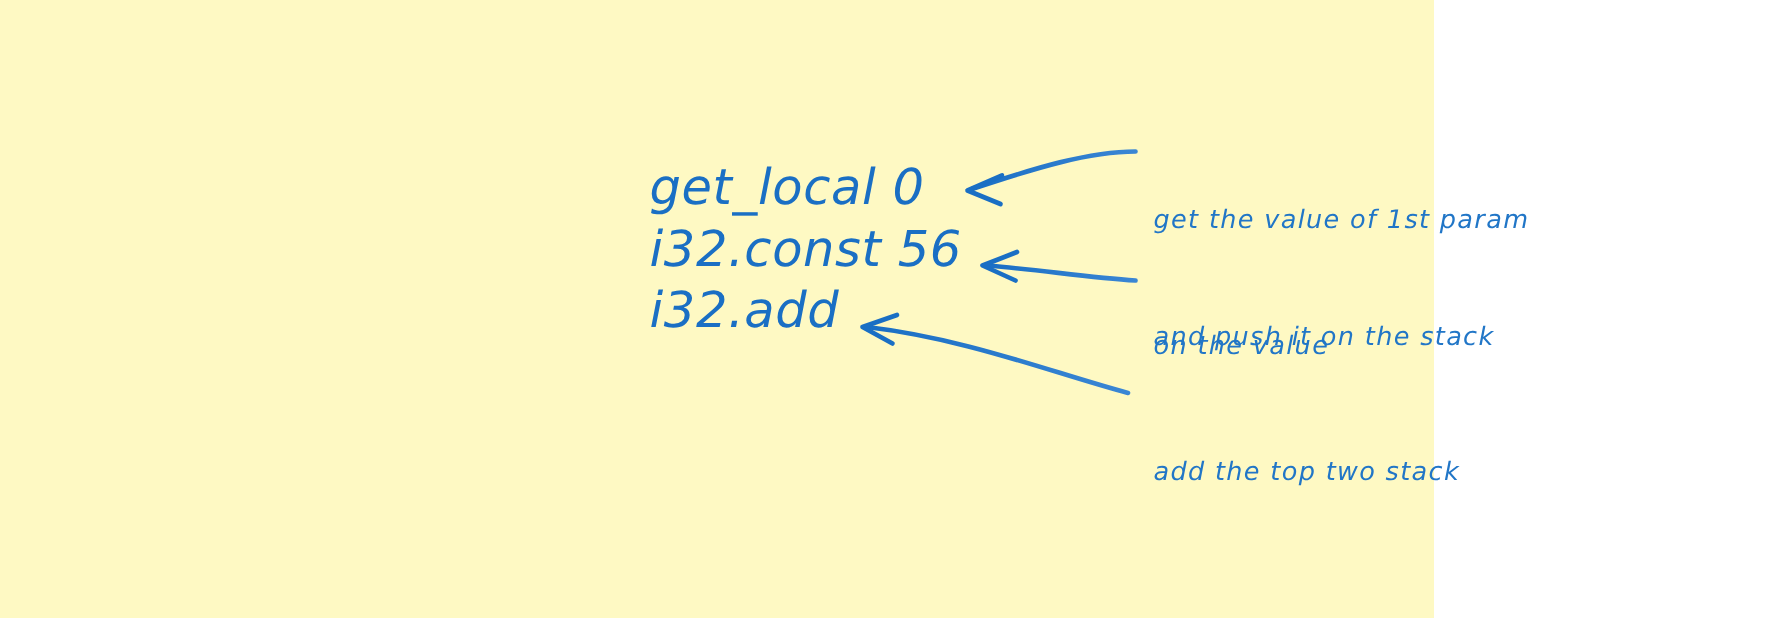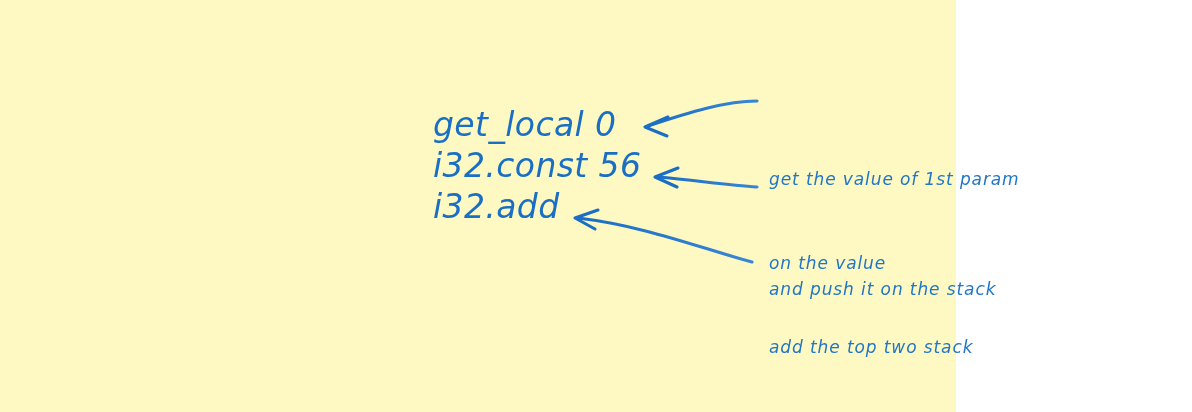--- a/index.html
+++ b/index.html
@@ -69,7 +69,7 @@
   #annotation-0 { top: 82px; }
   #annotation-1 { top: 166px; }
   #annotation-2 { top: 250px; }
-  .annotation-line { display: block; margin-top: 32px; }
+  .annotation-line { display: block; }
 </style>
 </head>
 <body>

